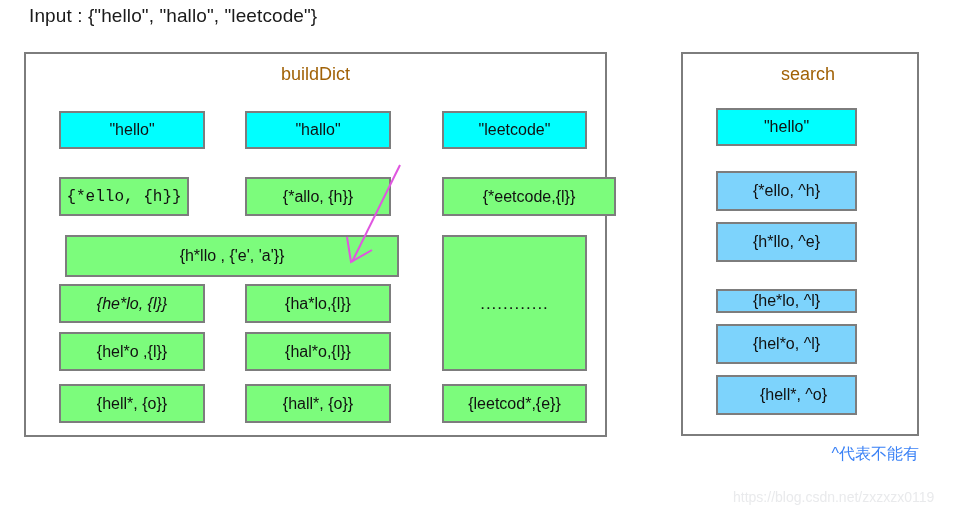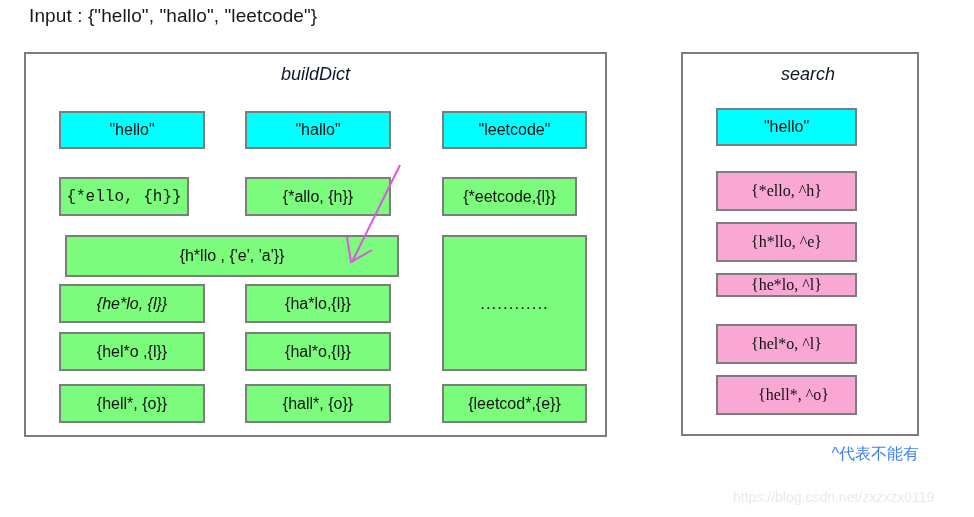--- a/index.html
+++ b/index.html
@@ -56,10 +56,9 @@
     position: absolute;
     width: 100%;
     text-align: center;
-    color: #0f172a;
+    color: #a16207;
     font-size: 18px;
     white-space: nowrap;
-    font-style: italic;
   }
   #build-panel .panel-title { top: 10px; }
   #search-panel .panel-title { top: 10px; padding-left: 8px; }

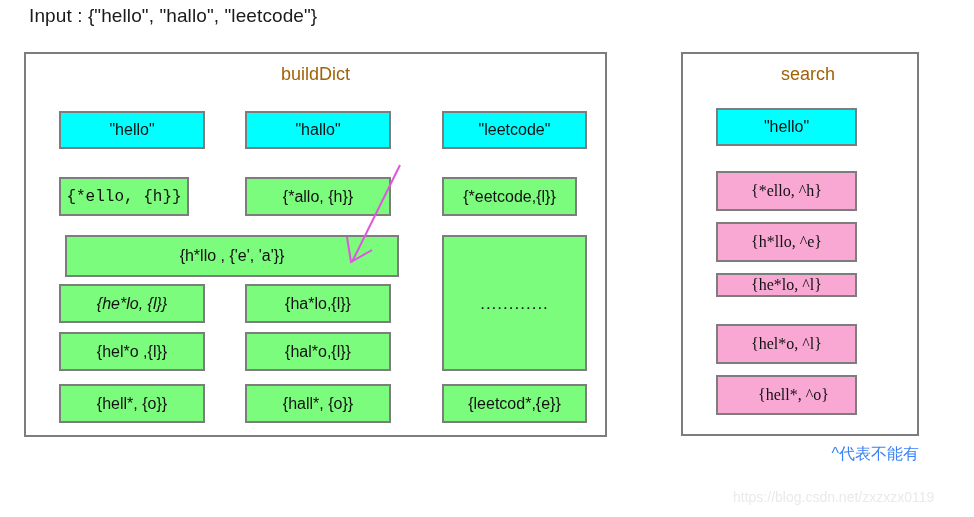--- a/index.html
+++ b/index.html
@@ -150,7 +150,7 @@
 
     <div class="cell cyan" style="left:416px; top:57px; width:145px; height:38px;">"leetcode"</div>
 
-    <div class="cell green" style="left:416px; top:123px; width:135px; height:39px;">{*eetcode,{l}}</div>
+    <div class="cell green" style="left:416px; top:123px; width:174px; height:39px;">{*eetcode,{l}}</div>
 
     <div class="cell green dots" style="left:416px; top:181px; width:145px; height:136px;">............</div>
 

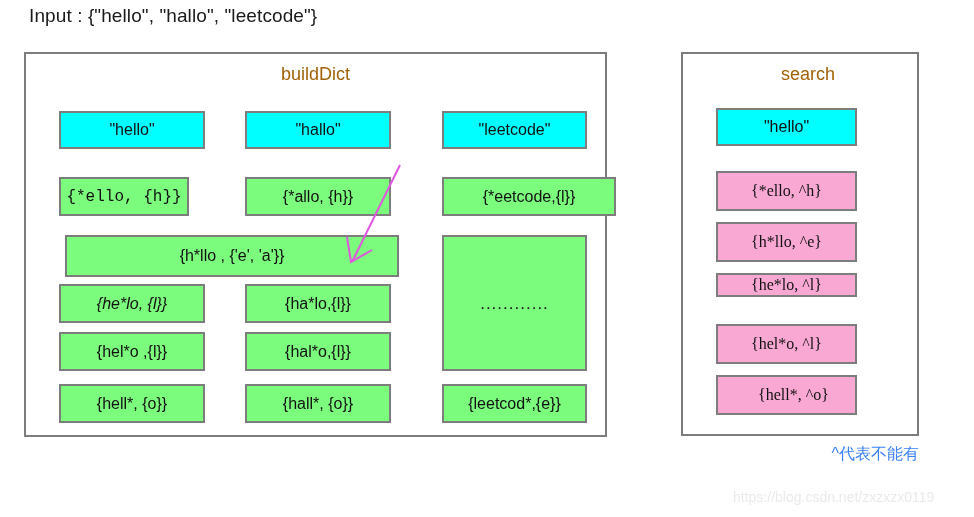--- a/index.html
+++ b/index.html
@@ -78,7 +78,7 @@
   }
   .cell.cyan  { background: #00ffff; }
   .cell.green { background: #7cfc7c; }
-  .cell.white { background: #f9a8d4; font-family: Liberation Serif, serif; }
+  .cell.white { background: #7dd3fc; }
 
   .cell.dots {
     font-size: 17px;

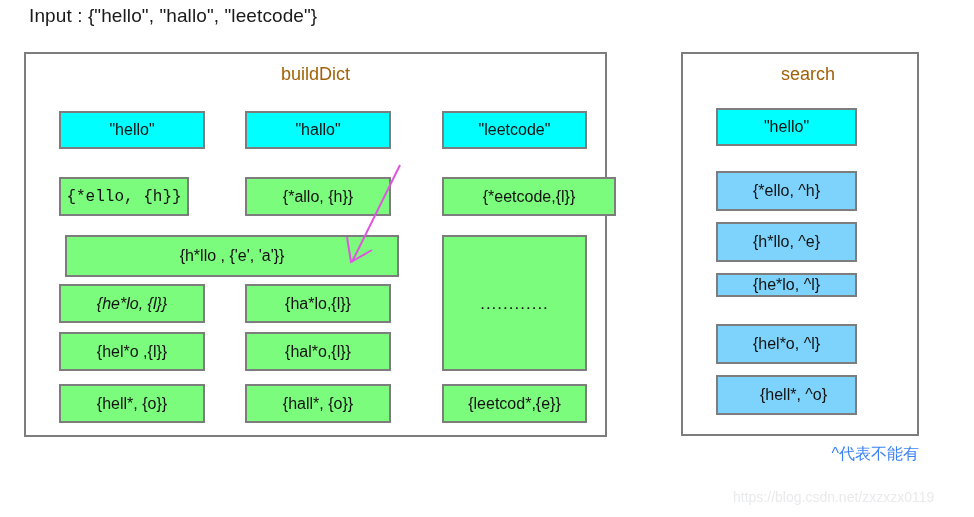--- a/index.html
+++ b/index.html
@@ -167,7 +167,7 @@
 
     <div class="cell white" style="left:33px; top:168px; width:141px; height:40px;">{h*llo, ^e}</div>
 
-    <div class="cell white" style="left:33px; top:219px; width:141px; height:24px;">{he*lo, ^l}</div>
+    <div class="cell white" style="left:33px; top:235px; width:141px; height:24px;">{he*lo, ^l}</div>
 
     <div class="cell white" style="left:33px; top:270px; width:141px; height:40px;">{hel*o, ^l}</div>
 

